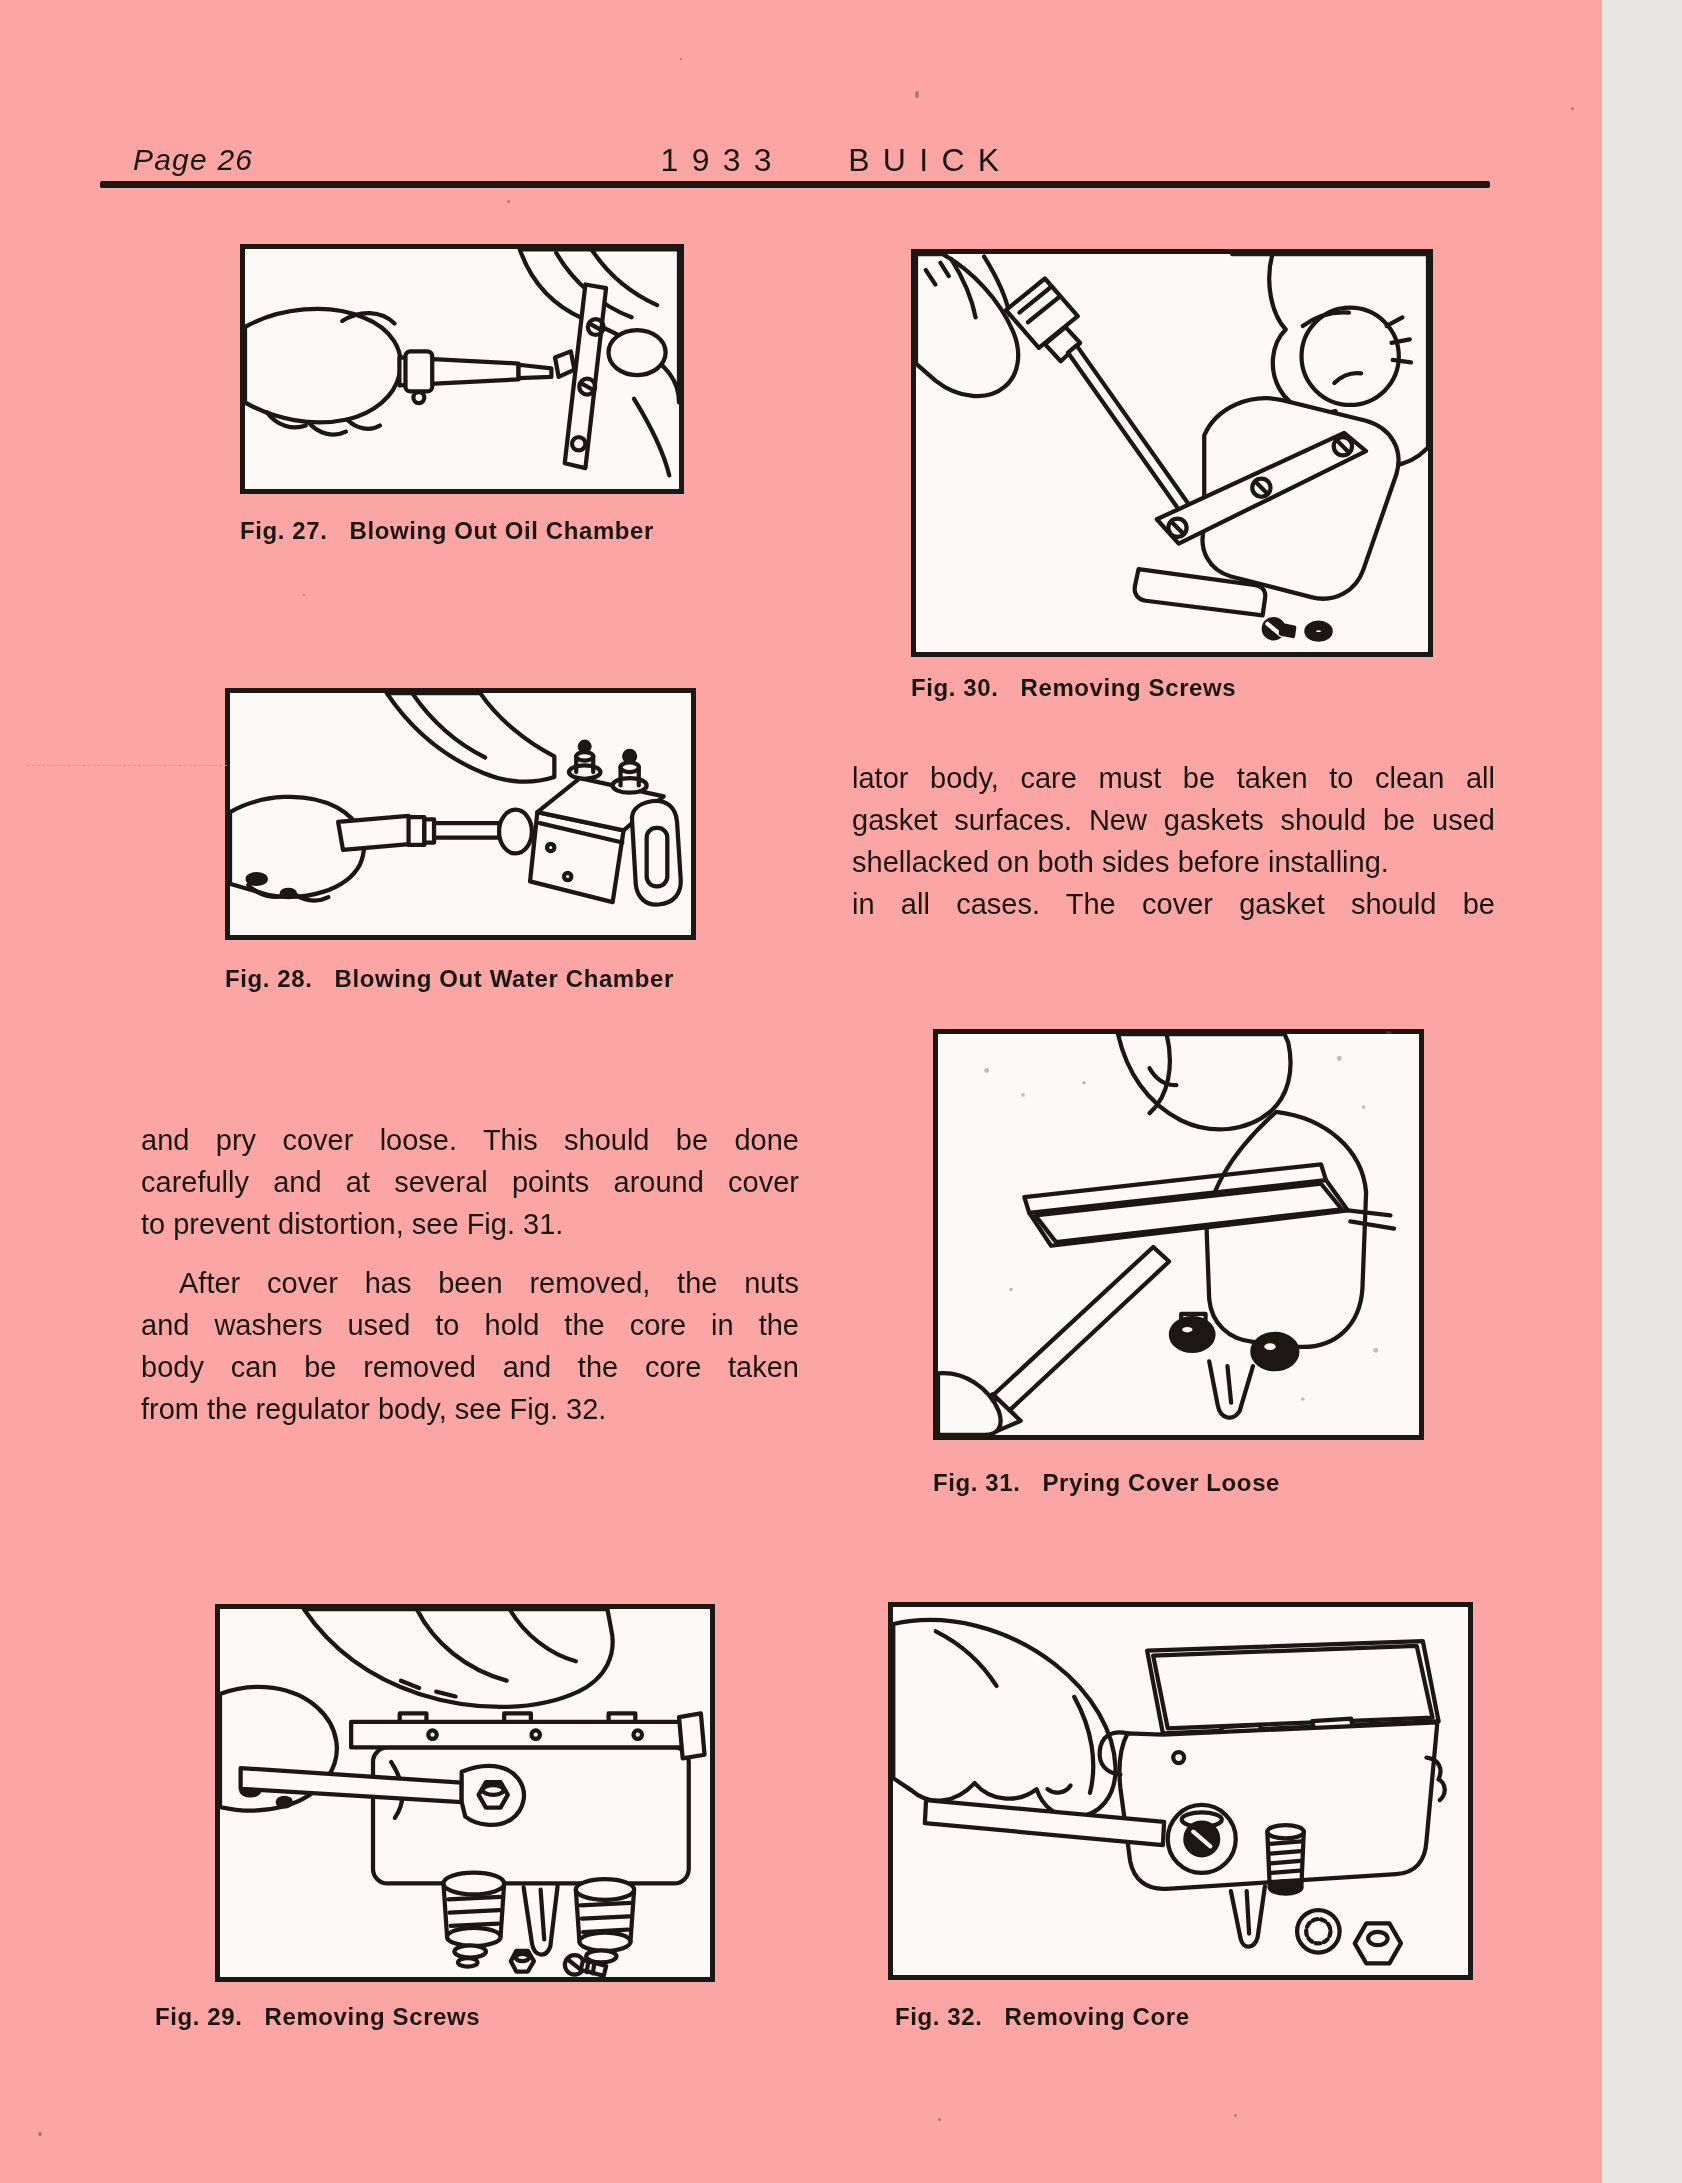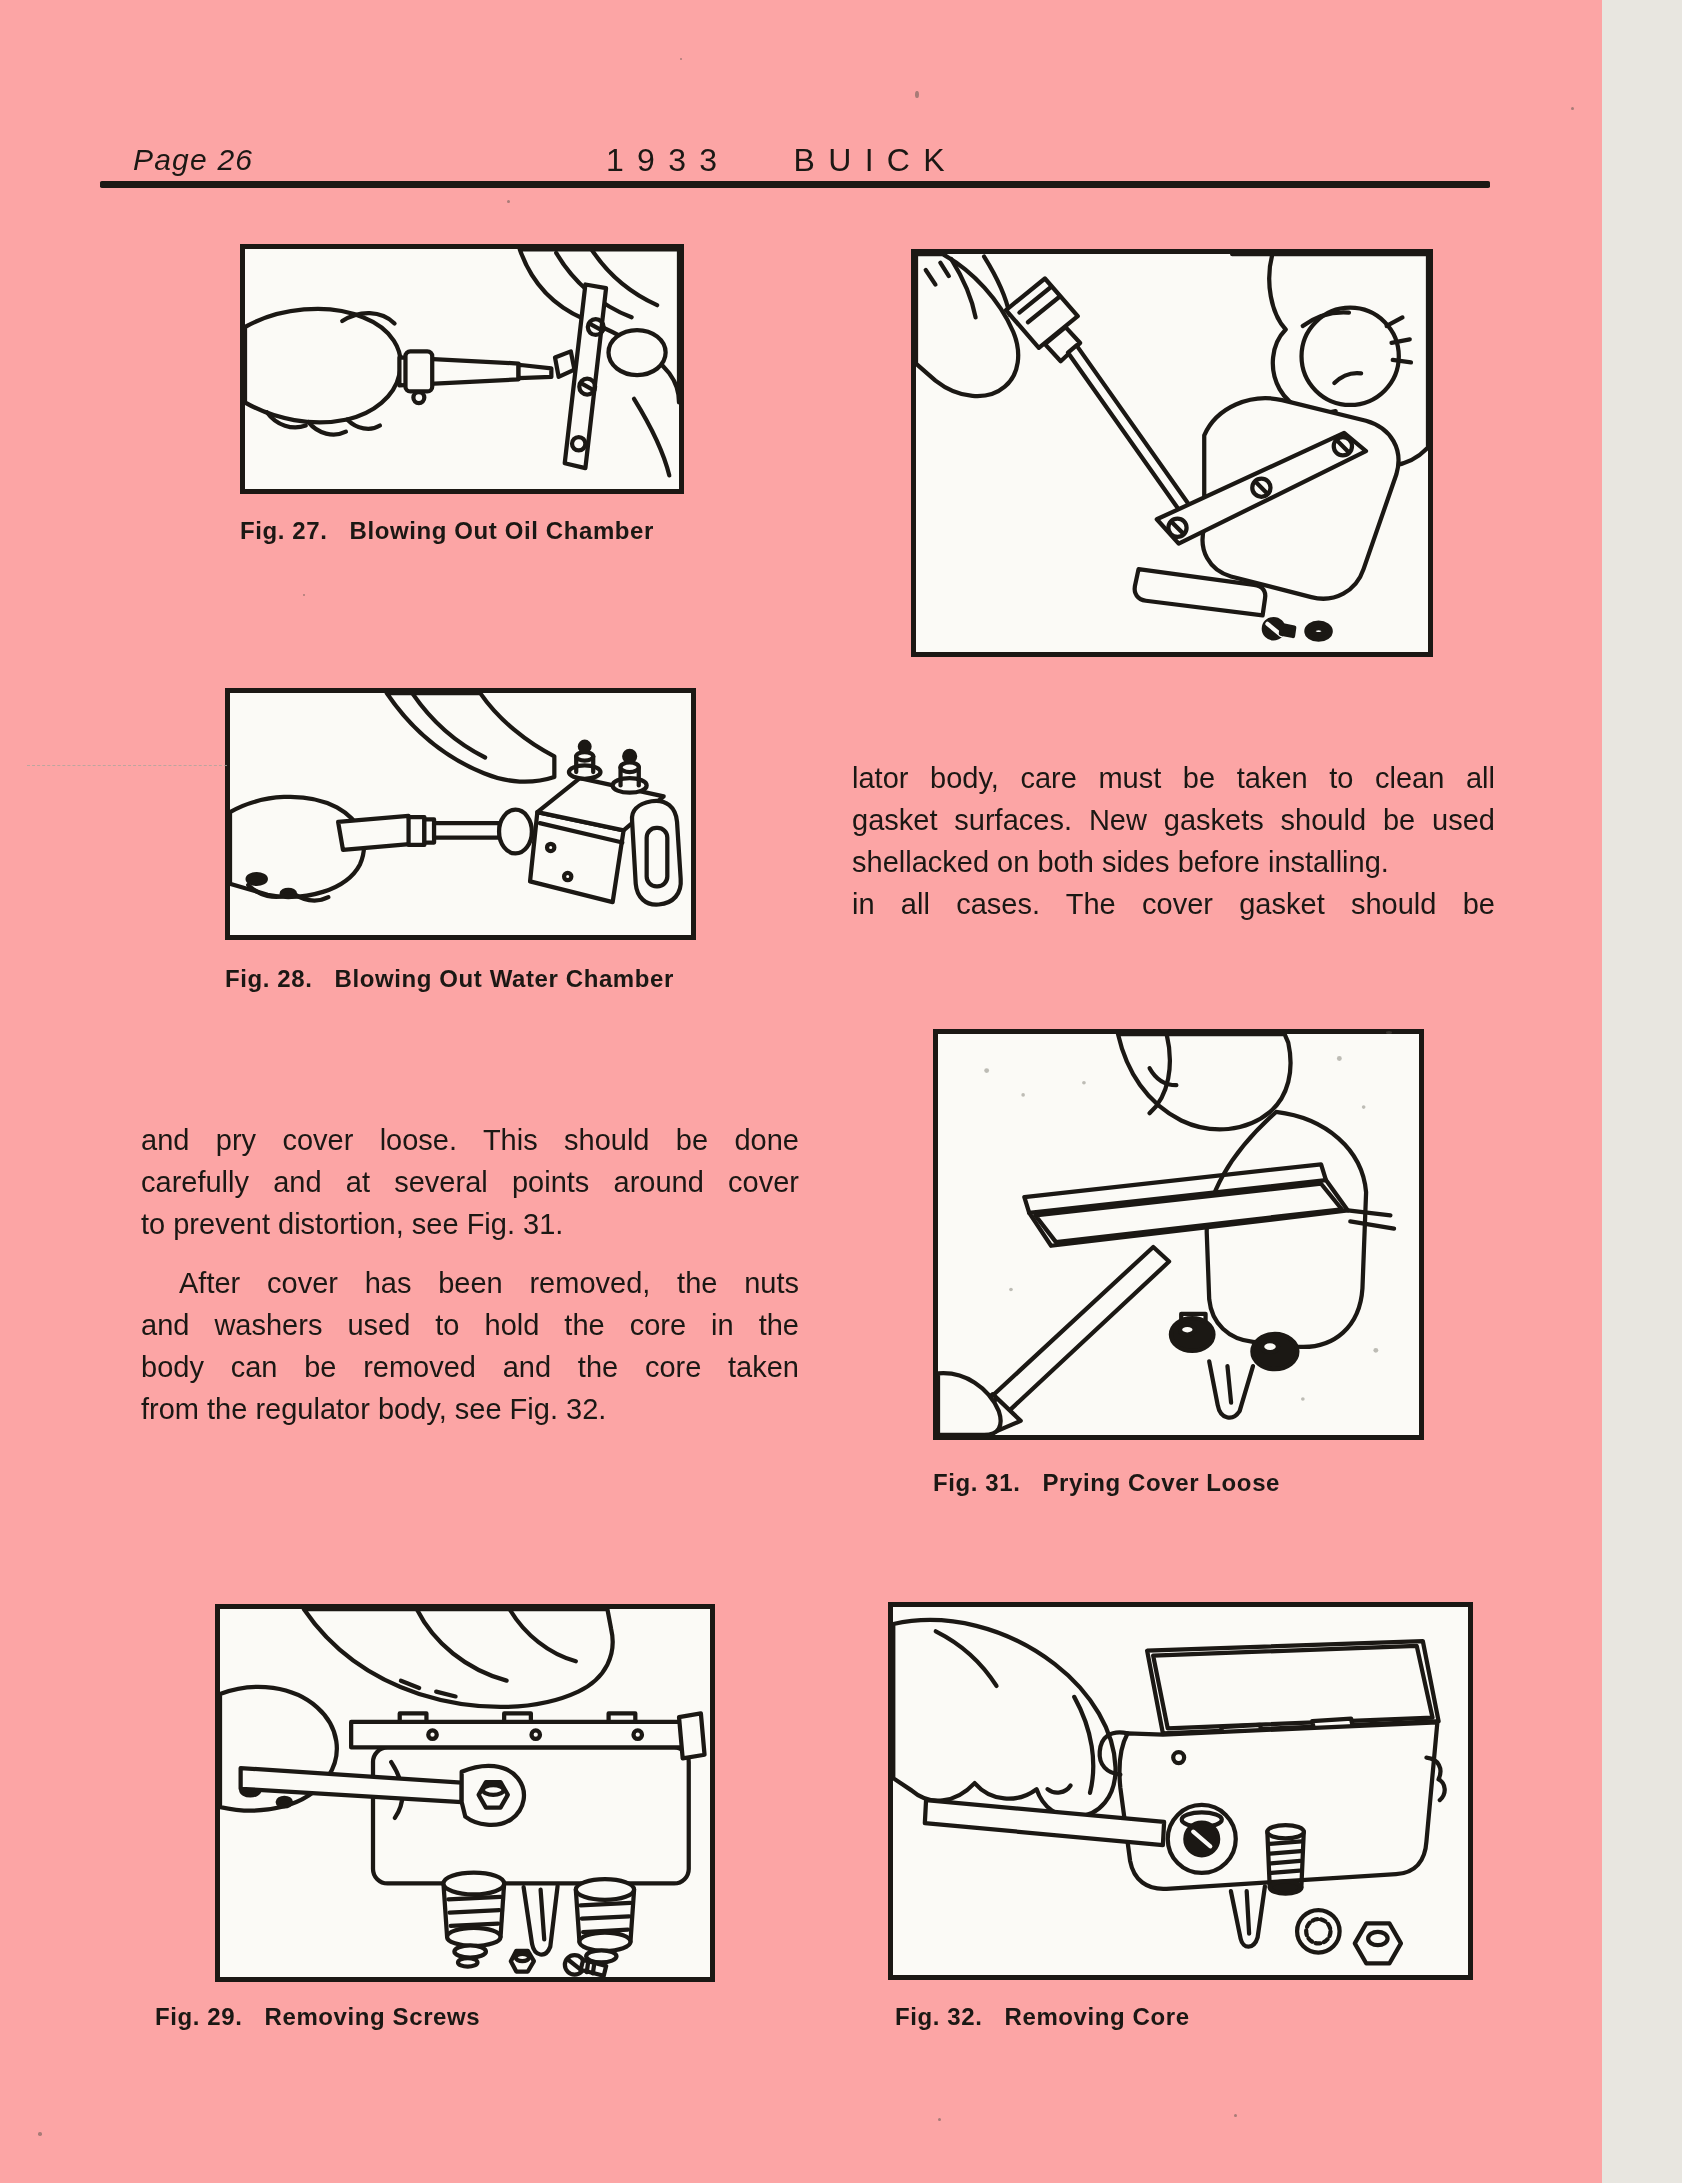--- a/index.html
+++ b/index.html
@@ -17,7 +17,7 @@
   }
   .hdr-title{
     position:absolute;left:606px;top:142px;width:461px;
-    font-size:32px;
+    text-align:center;font-size:32px;
     letter-spacing:13.3px;word-spacing:41px;
   }
   .hdr-rule{

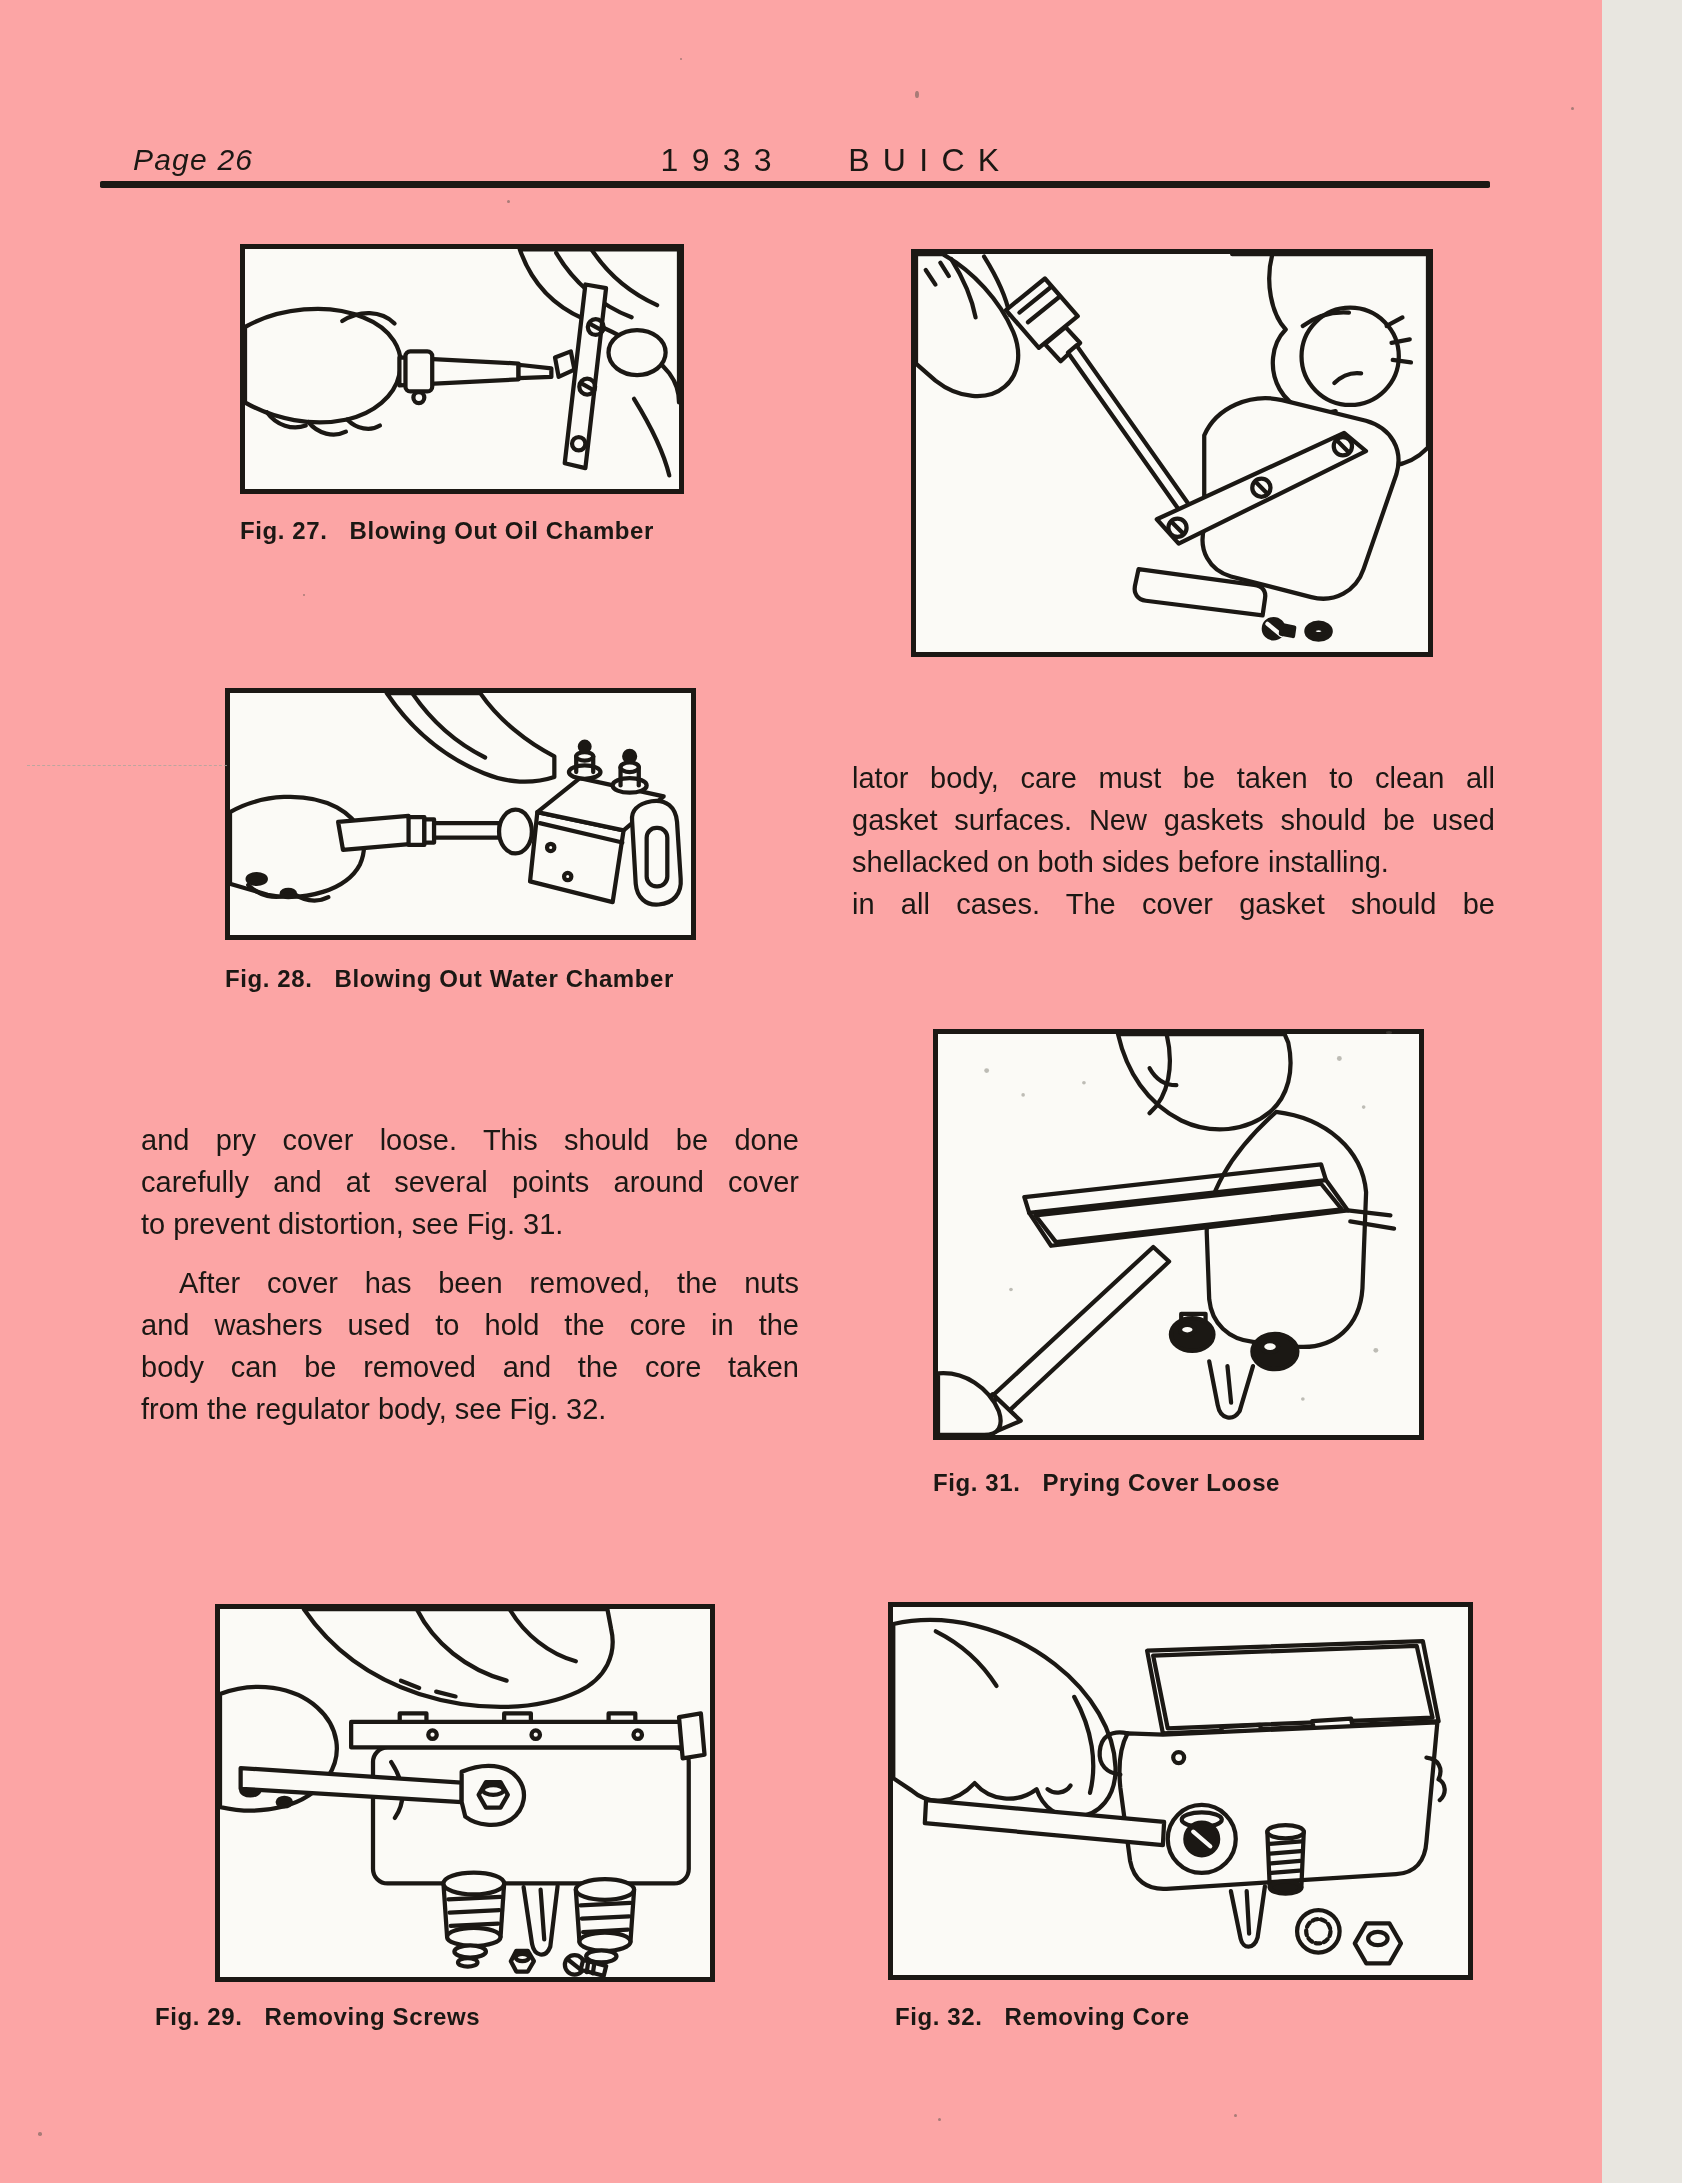--- a/index.html
+++ b/index.html
@@ -142,6 +142,9 @@
       </g>
     </svg>
   </figure>
+  <div class="caption" style="left:911px;top:674px;width:522px;">
+    <span class="cap-label">Fig. 30.</span><span class="cap-title">Removing Screws</span>
+  </div>
 
   <figure class="figbox" style="left:225px;top:688px;width:471px;height:252px;">
     <svg viewBox="0 0 759 398">

